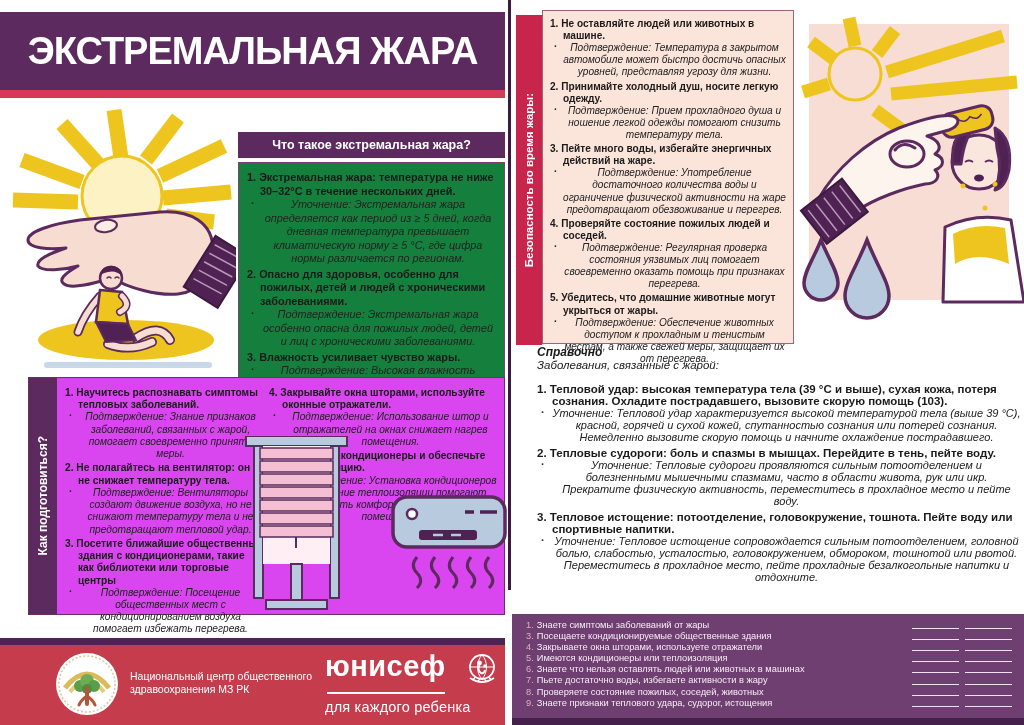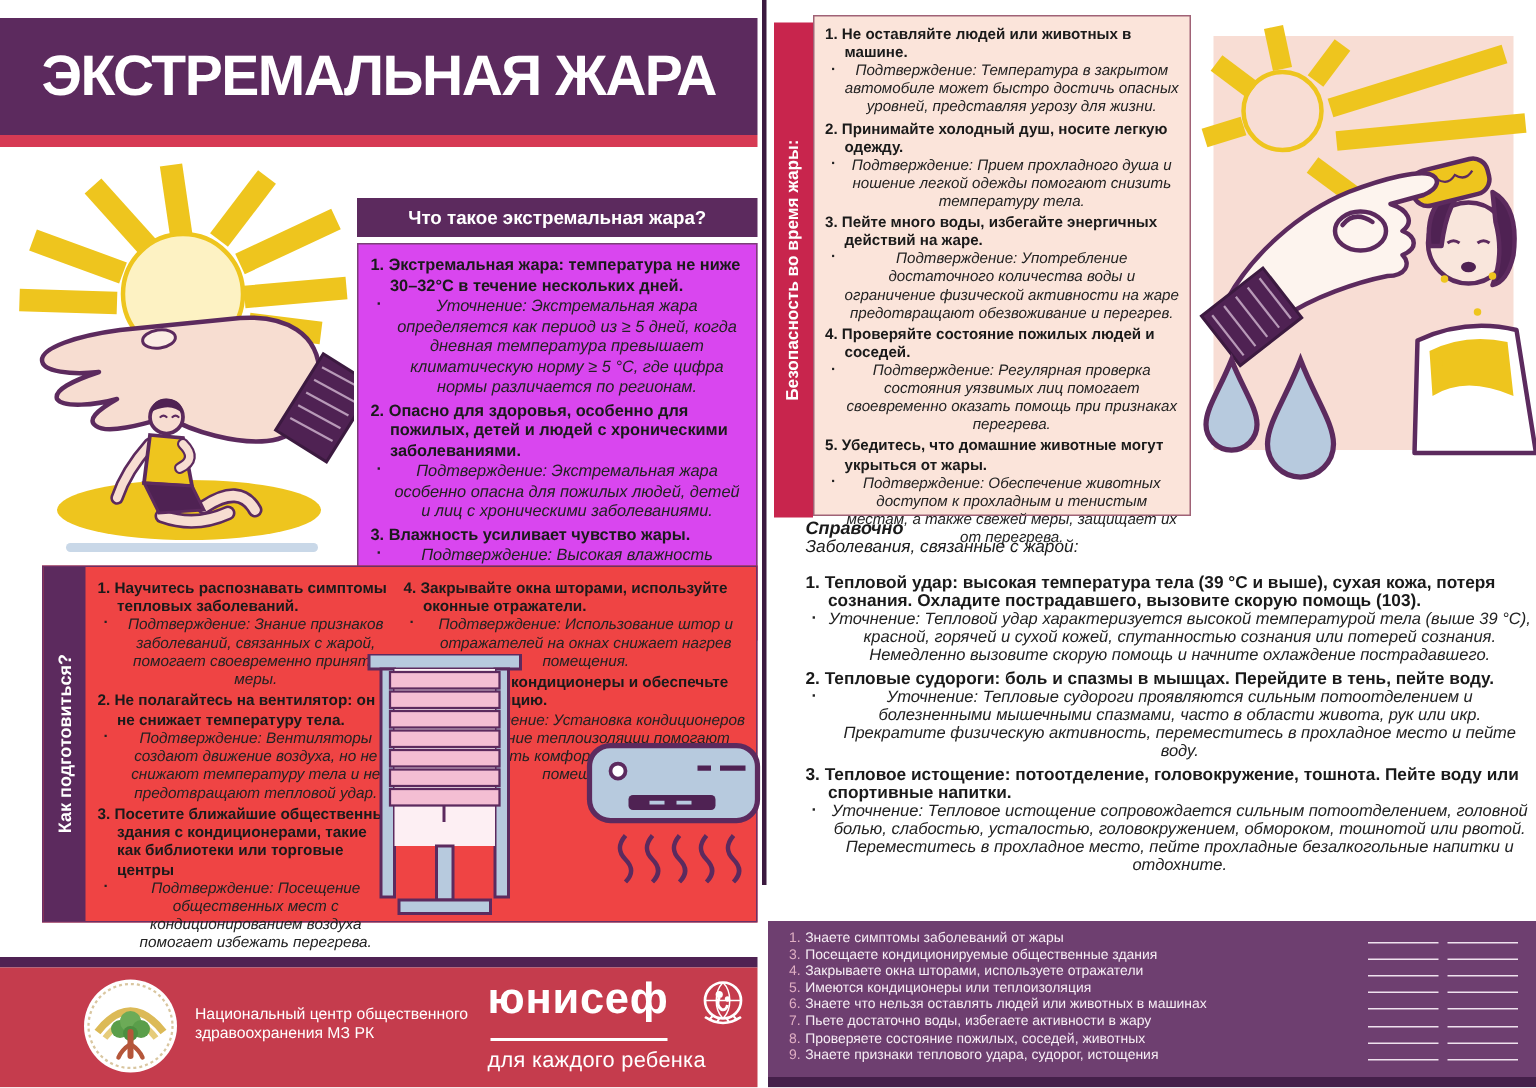--- a/index.html
+++ b/index.html
@@ -18,7 +18,7 @@
   .whatis { left:238px; top:132px; width:267px; }
   .whatis-head { background:#5c2a5e; color:#fff; font-weight:bold; font-size:12.5px;
     text-align:center; padding:6px 2px; }
-  .whatis-body { margin-top:4px; background:#d946ef; border:1.6px solid #7b3f77;
+  .whatis-body { margin-top:4px; background:#15803d; border:1.6px solid #7b3f77;
     padding:6px 8px 8px 8px; font-size:10.9px; line-height:1.24; }
 
   .itm { font-weight:bold; padding-left:13px; text-indent:-13px; margin-top:2px; }

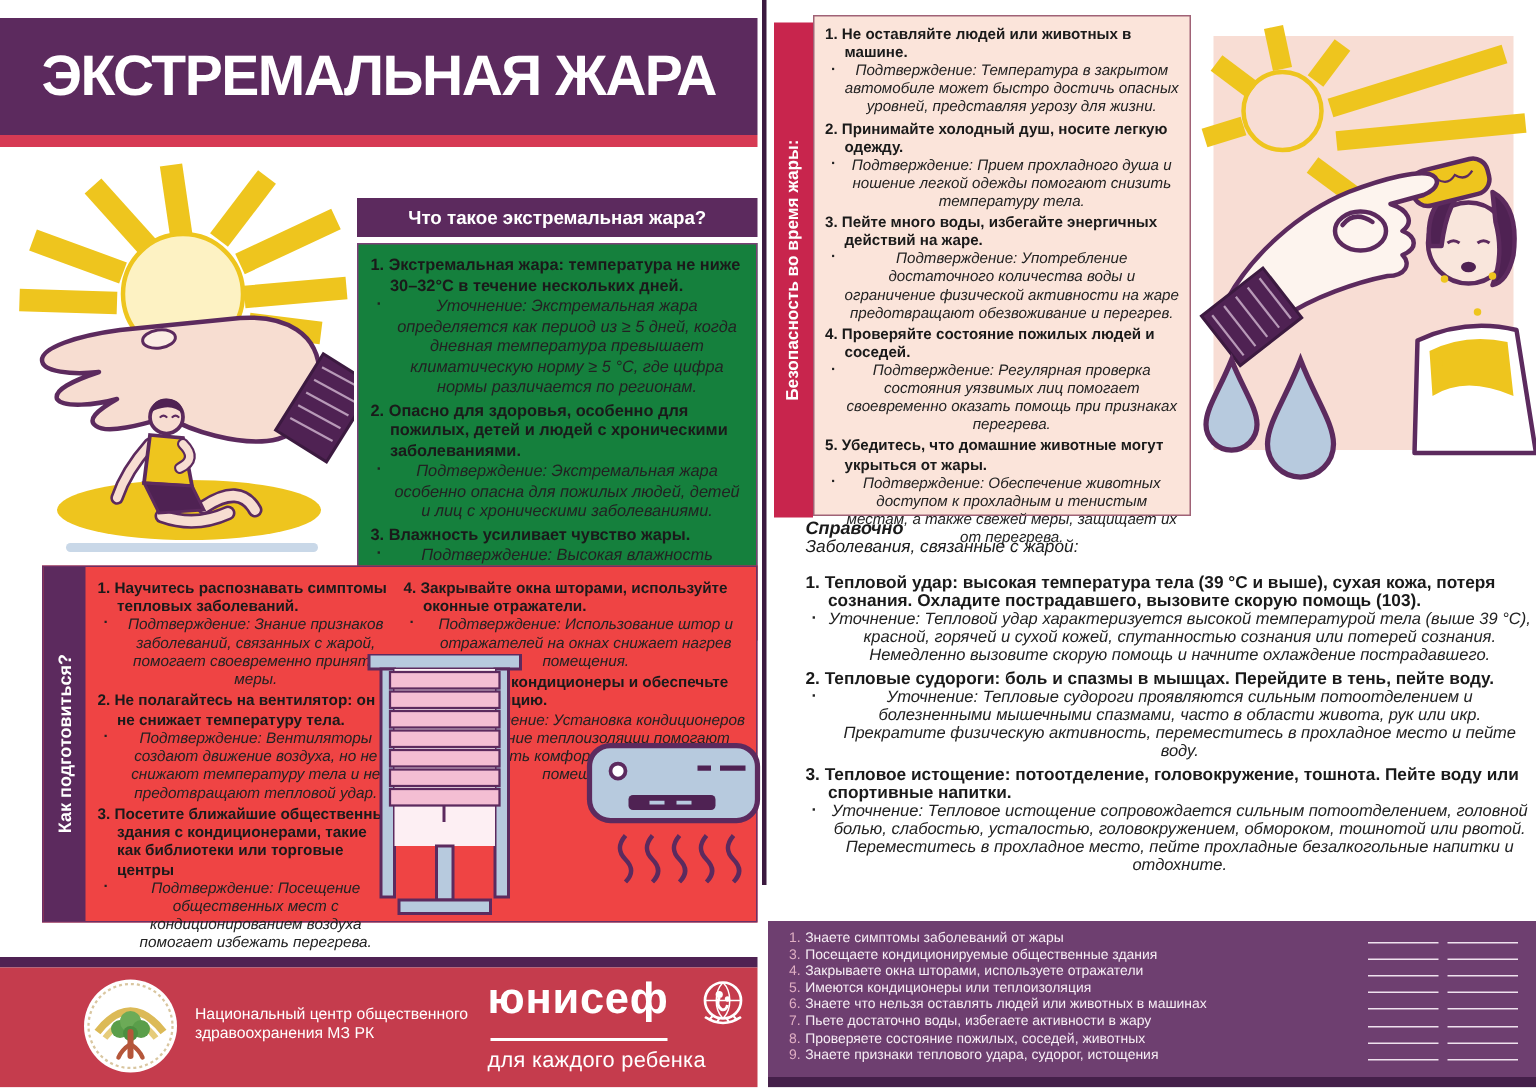--- a/index.html
+++ b/index.html
@@ -25,7 +25,7 @@
   .nte { font-style:italic; padding-left:13px; position:relative; color:#222;text-align:center; }
   .nte::before { content:"·"; position:absolute; left:4px; top:-1px; font-weight:bold; font-style:normal; }
 
-  .prepare { left:28px; top:377px; width:477px; height:238px; background:#ef4444;
+  .prepare { left:28px; top:377px; width:477px; height:238px; background:#d946ef;
     border:1.6px solid #6b2f66; box-sizing:border-box; }
   .vstrip { position:absolute; left:0; top:0; width:28px; height:100%; background:#5c2a5e;
     display:flex; align-items:center; justify-content:center; }

